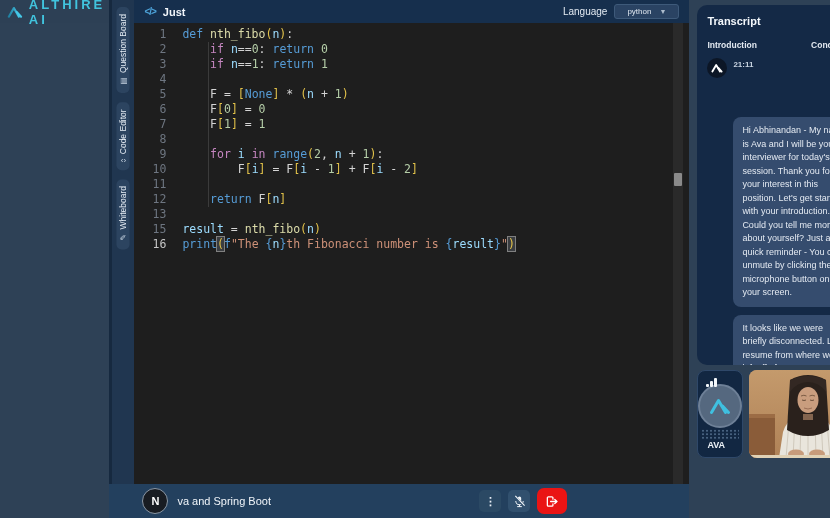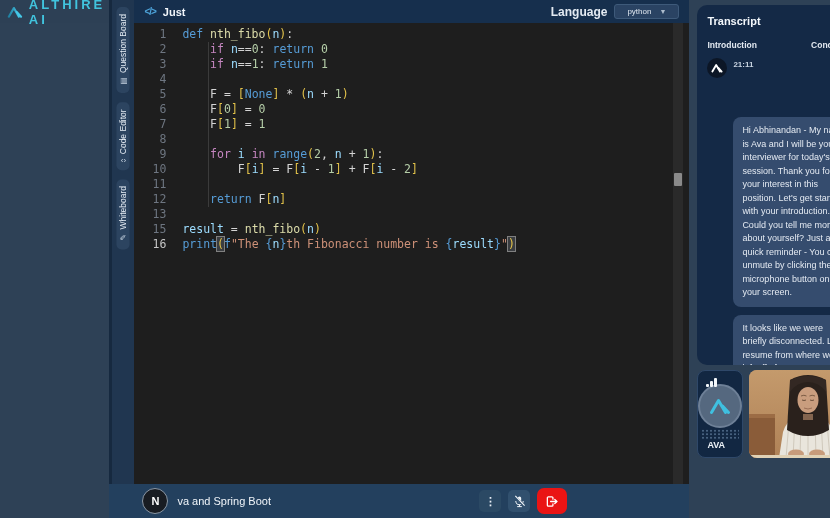--- a/index.html
+++ b/index.html
@@ -29,7 +29,7 @@
   .code-title { display:flex; align-items:center; gap:7px; font-size:11px; font-weight:bold; color:#f2f6fa; }
   .code-title .glyph { color:#4da3d9; font-size:10px; font-weight:bold; letter-spacing:-1px; }
   .lang-wrap { margin-left:auto; display:flex; align-items:center; gap:7px; }
-  .lang-label { font-size:12px; color:#e3eaf2; font-weight:bold;margin-left:44px; }
+  .lang-label { font-size:10px; color:#e3eaf2; font-weight:normal;margin-left:44px; }
   .lang-select { display:flex; align-items:center; gap:8px; background:#2a4363; border:1px solid #3e5a7a; border-radius:3px; font-size:8px; color:#dfe7f0; padding:2px 12px; cursor:pointer; }
   .lang-select .chev { font-size:7px; color:#aebdcd; }
 

